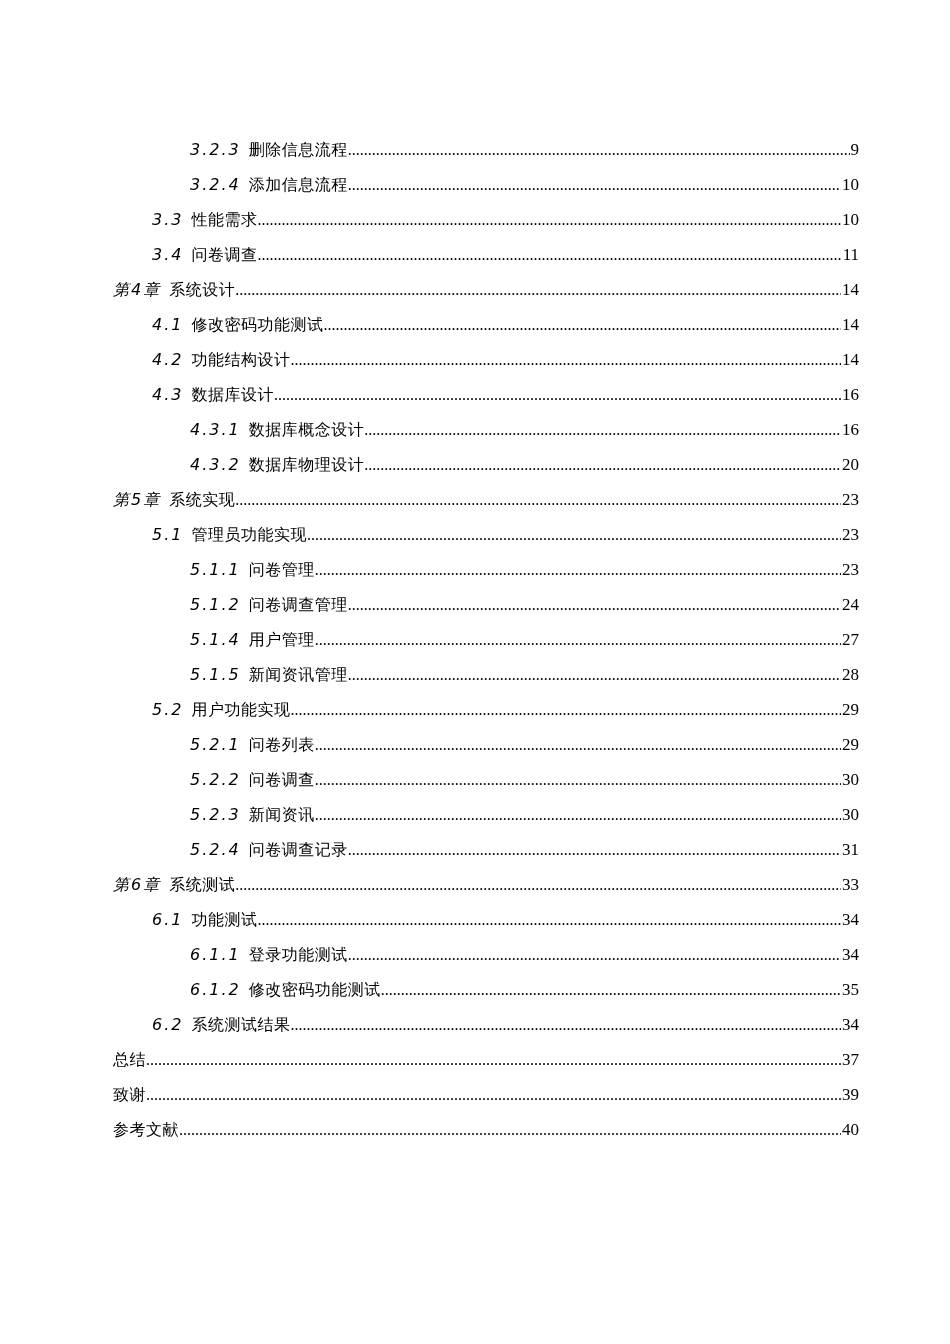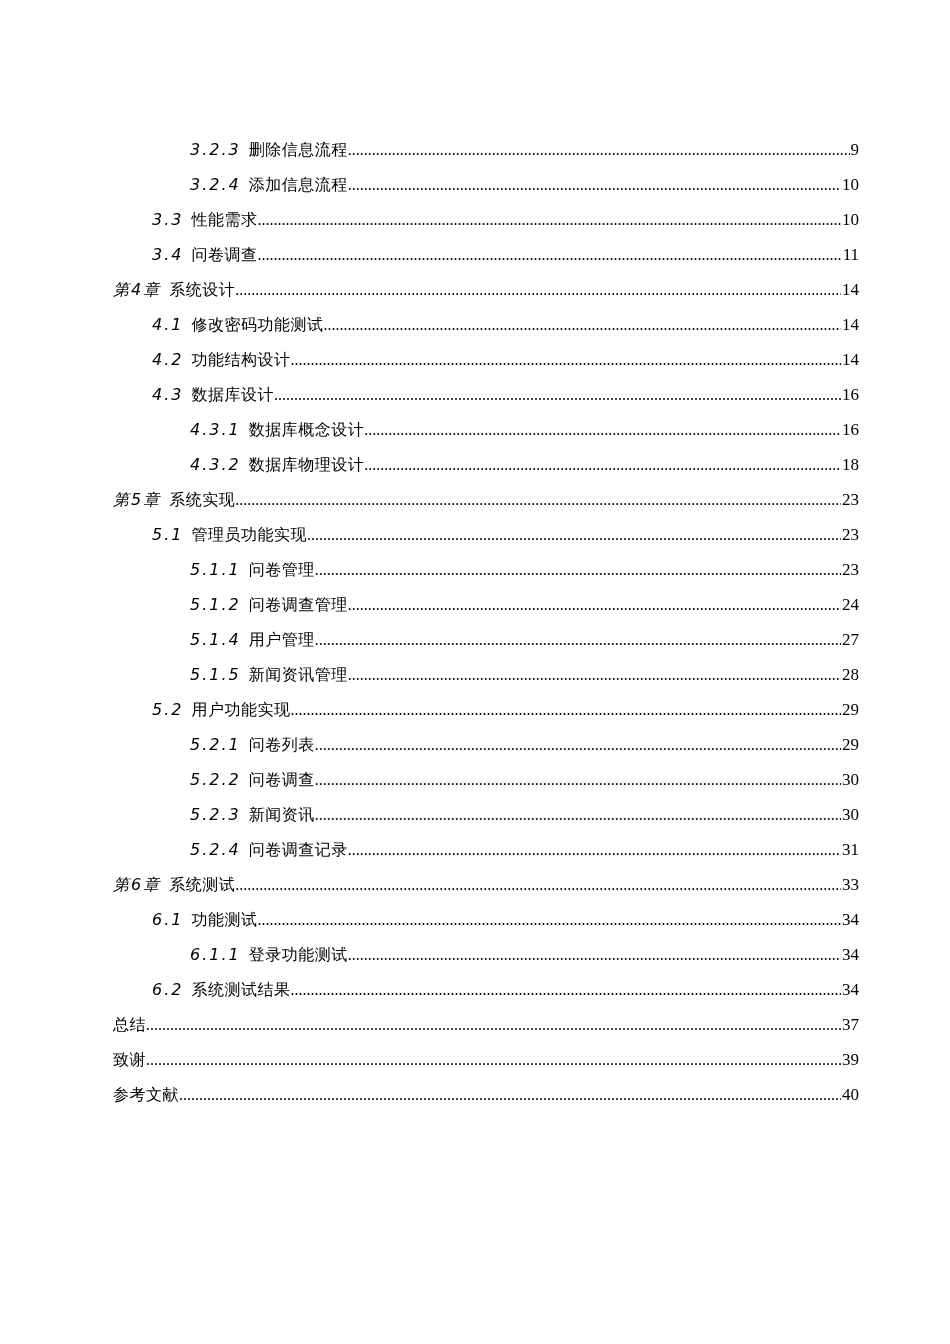--- a/index.html
+++ b/index.html
@@ -137,7 +137,7 @@
       <div class="toc-entry">
         <span class="toc-label"><span class="toc-num">4.3.2</span><span class="toc-title">数据库物理设计</span></span>
         <span class="toc-leader"></span>
-        <span class="toc-page">18</span>
+        <span class="toc-page">20</span>
       </div>
     </div>
     <div class="toc-row lvl-0">

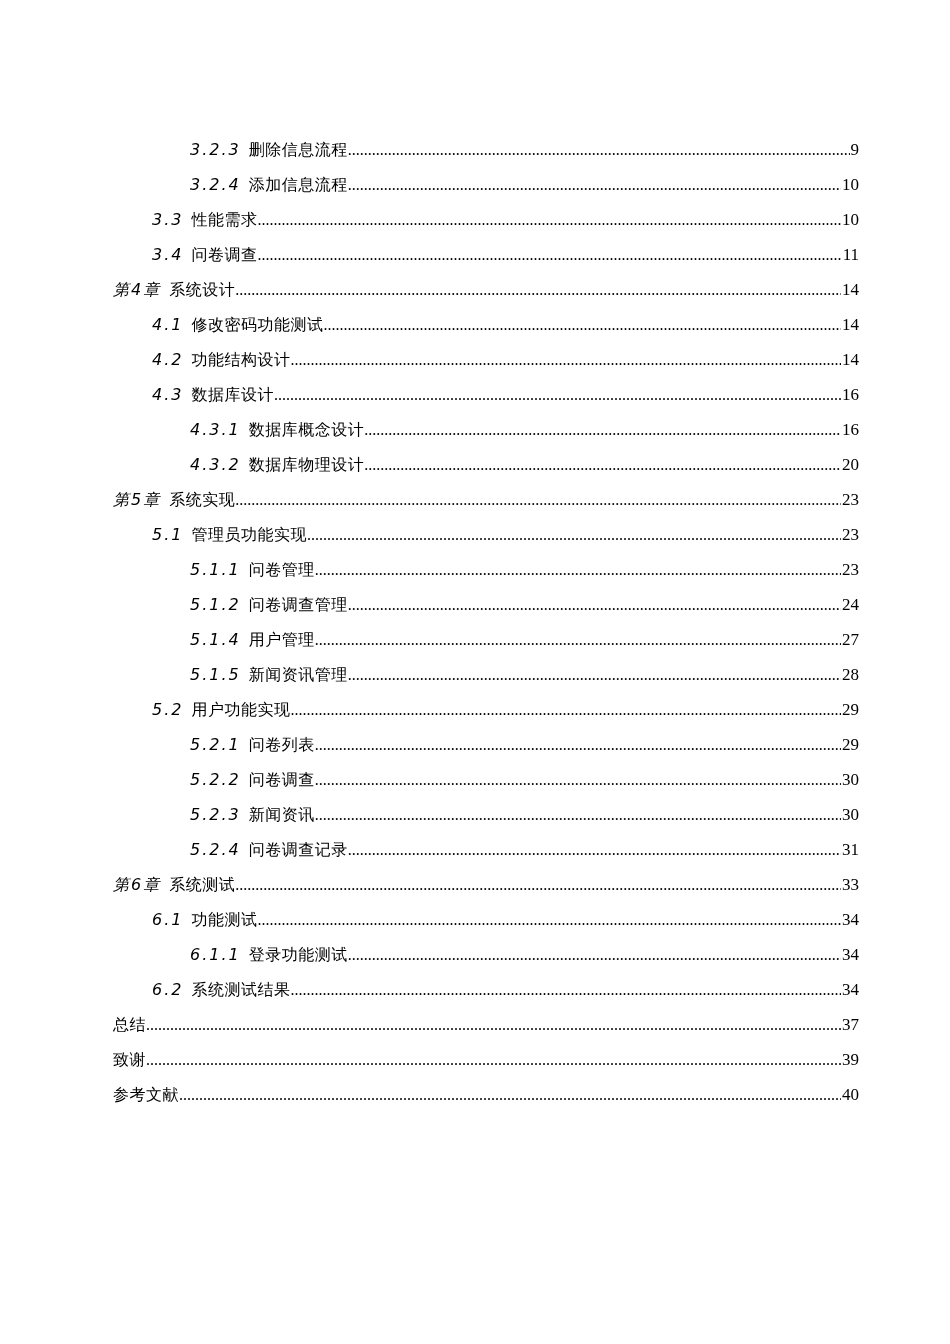--- a/index.html
+++ b/index.html
@@ -238,6 +238,13 @@
         <span class="toc-page">34</span>
       </div>
     </div>
+    <div class="toc-row lvl-2">
+      <div class="toc-entry">
+        <span class="toc-label"><span class="toc-num">6.1.2</span><span class="toc-title">修改密码功能测试</span></span>
+        <span class="toc-leader"></span>
+        <span class="toc-page">35</span>
+      </div>
+    </div>
     <div class="toc-row lvl-1">
       <div class="toc-entry">
         <span class="toc-label"><span class="toc-num">6.2</span><span class="toc-title">系统测试结果</span></span>

